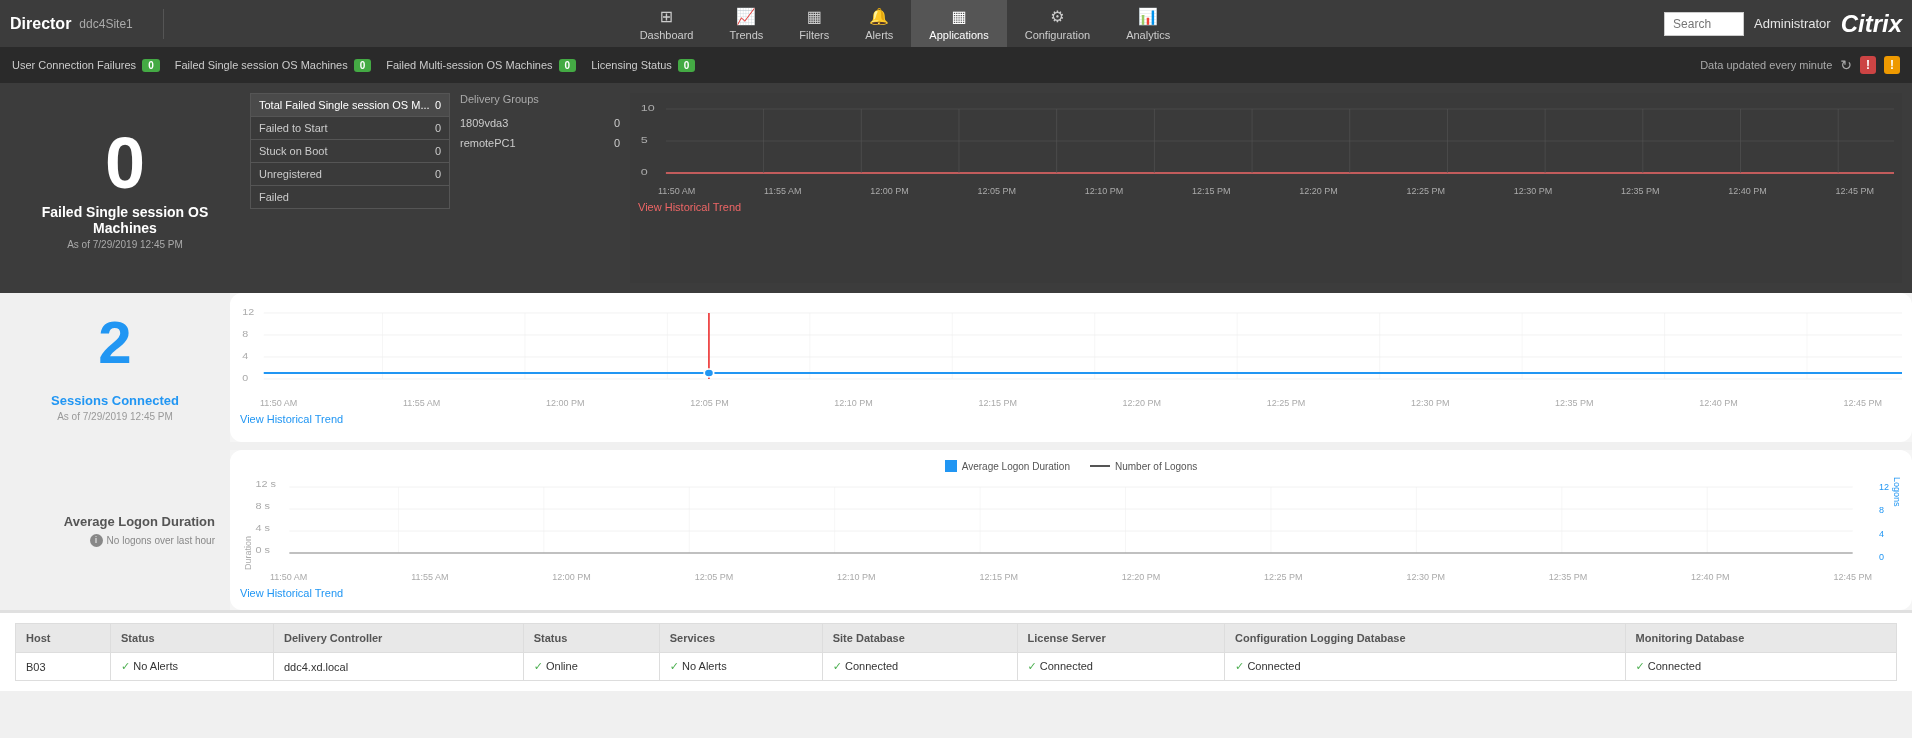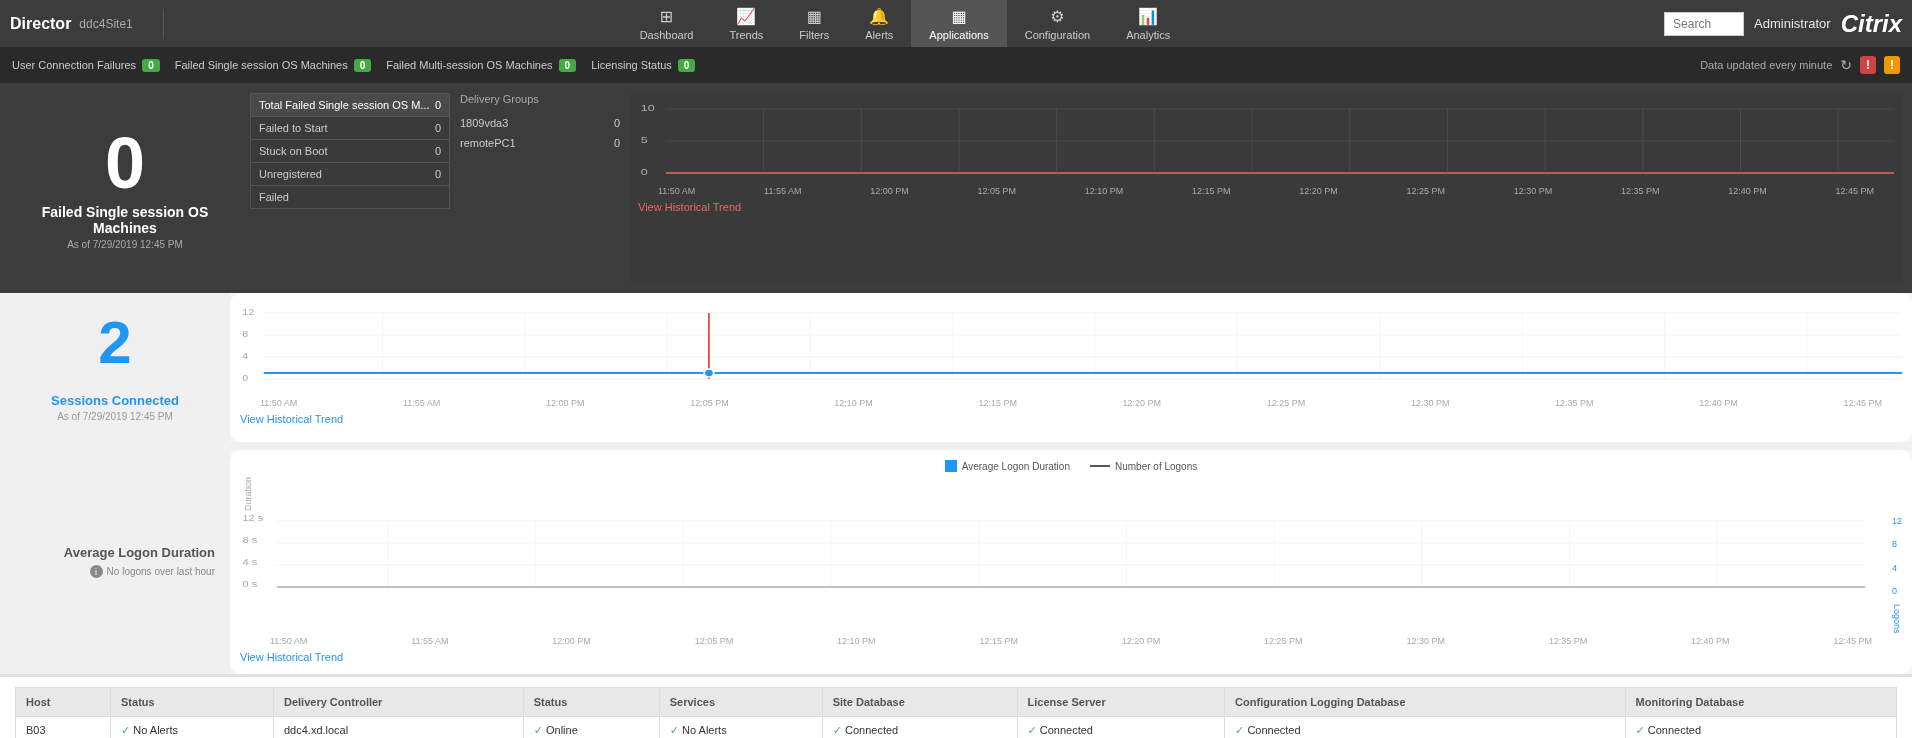--- a/index.html
+++ b/index.html
@@ -369,7 +369,7 @@
           <span>Number of Logons</span>
         </div>
       </div>
-      <div style="display:flex;flex-direction:column;">
+      <div style="display:flex;">
 
         <div style="writing-mode:vertical-rl;transform:rotate(180deg);font-size:9px;color:#aaa;padding-right:3px;">Duration</div>
         <div style="flex:1;position:relative;">

